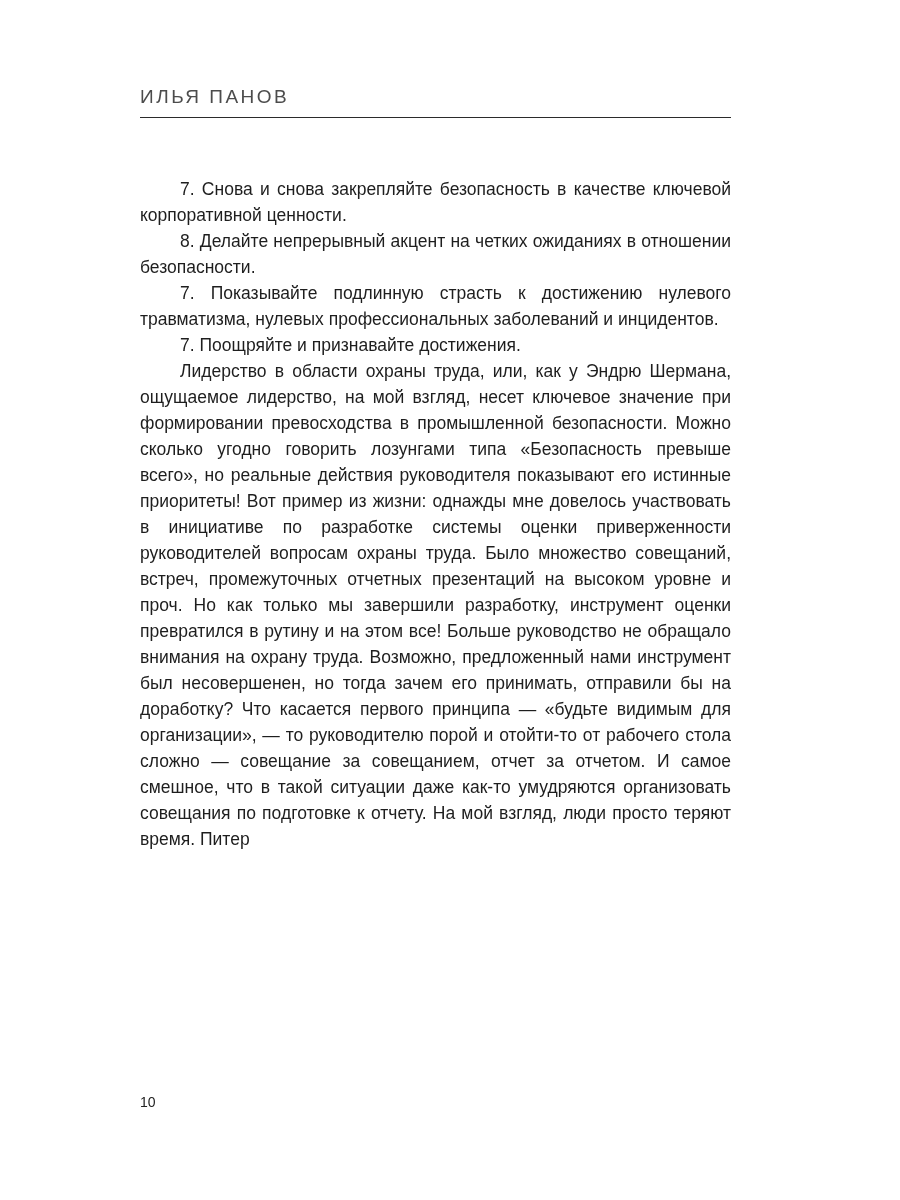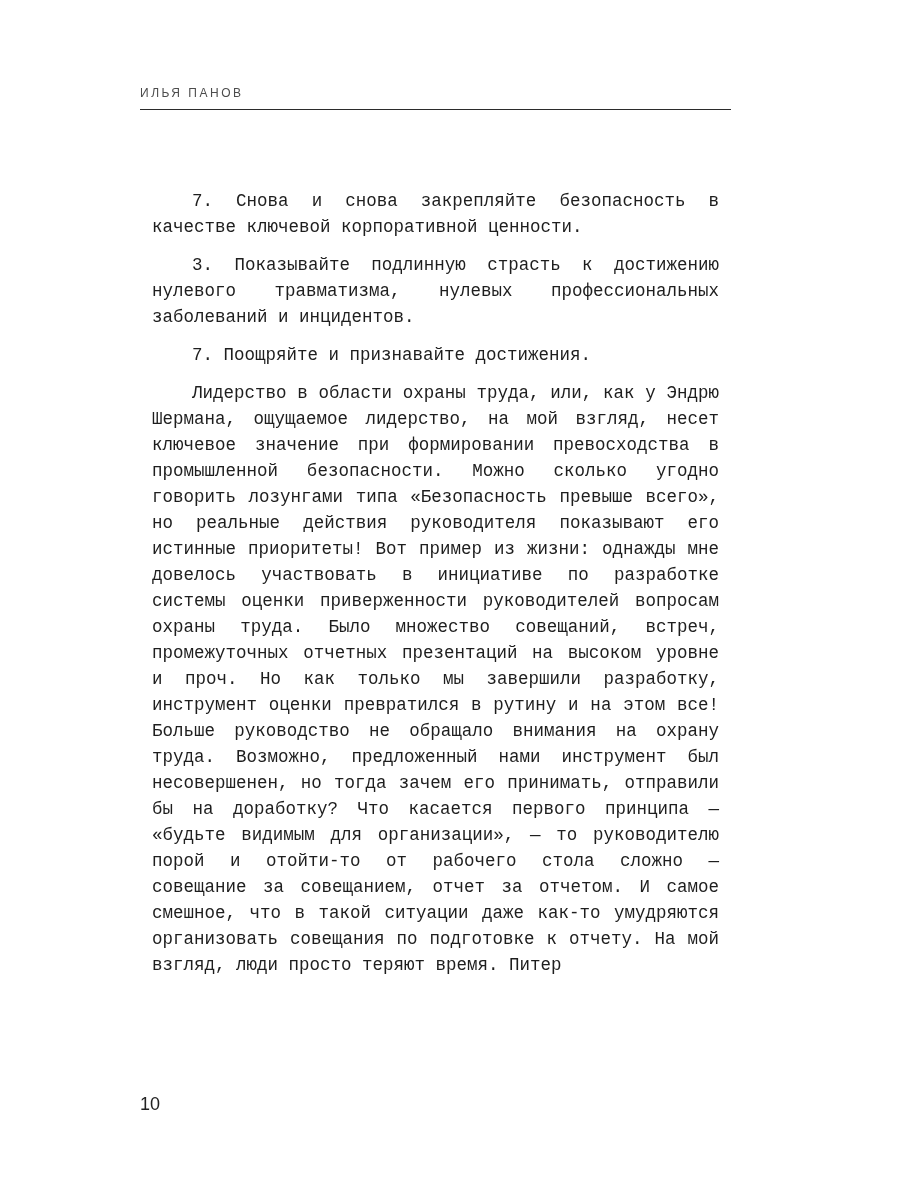--- a/index.html
+++ b/index.html
@@ -22,7 +22,7 @@
     width: 591px;
   }
   .author {
-    font-size: 12px;
+    font-size: 19px;
     letter-spacing: 2.5px;
     color: #4c4c4c;
     padding-bottom: 9px;

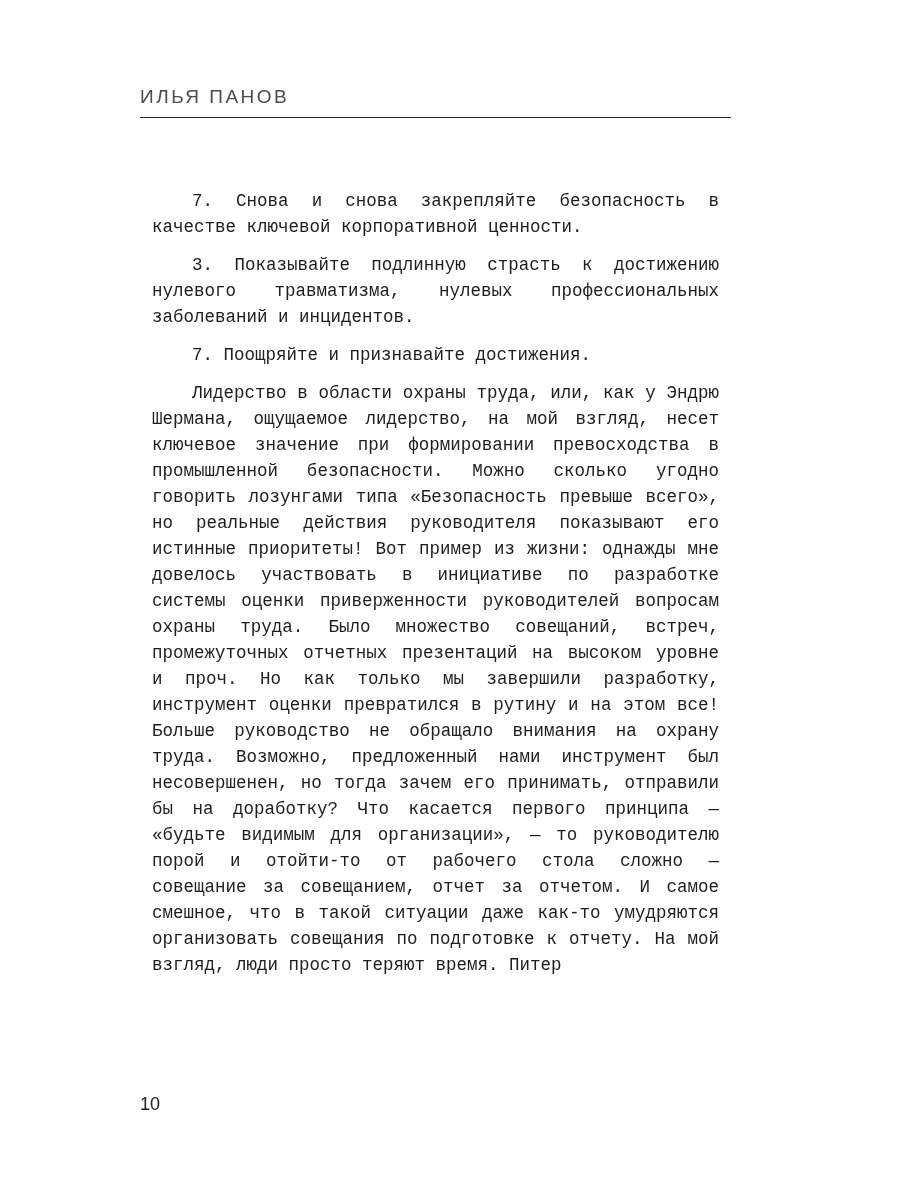--- a/index.html
+++ b/index.html
@@ -43,9 +43,8 @@
     text-align: justify;
   }
   .body-text p {
-    margin: 12px;
+    margin: 0;
     text-indent: 40px;
-    font-family: Liberation Mono, monospace;
   }
   .page-number {
     position: absolute;

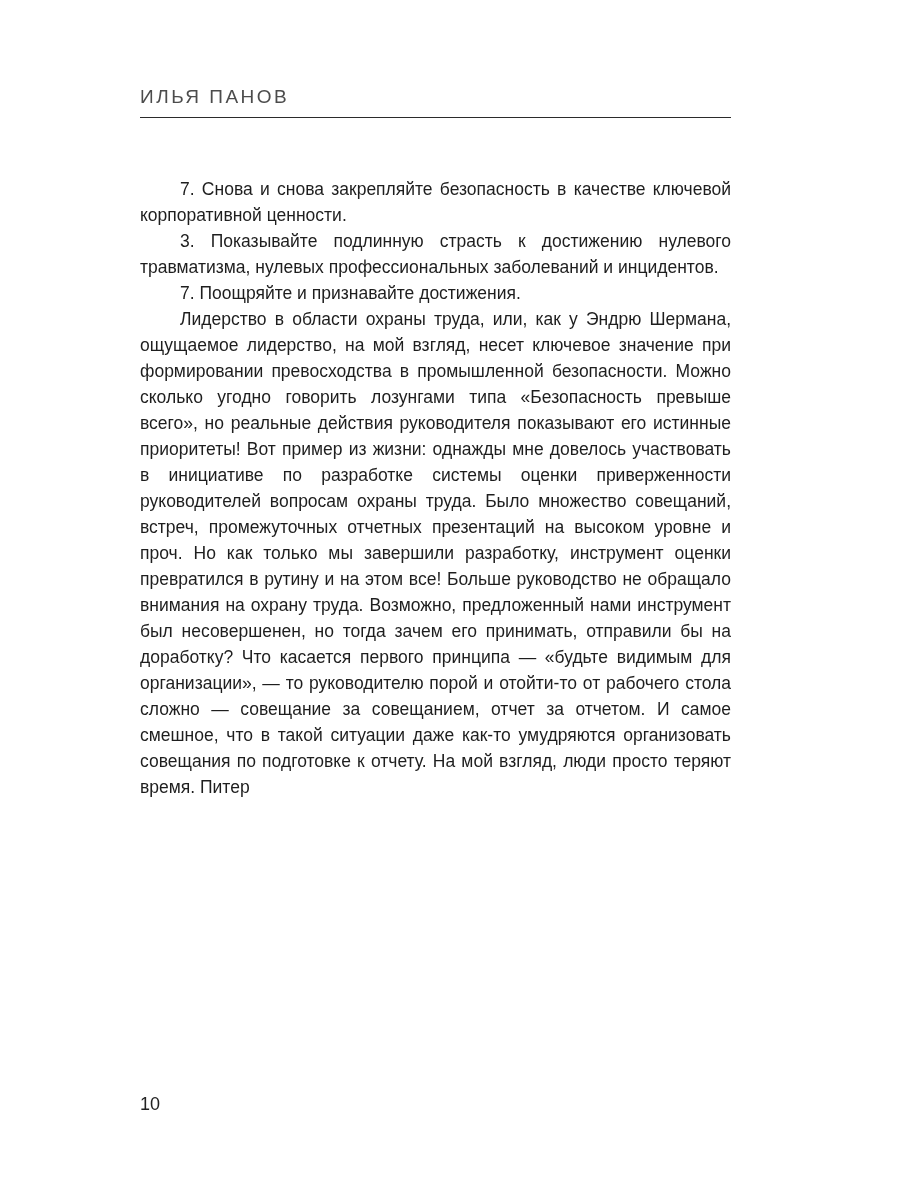--- a/index.html
+++ b/index.html
@@ -66,6 +66,7 @@
 
   <div class="body-text">
     <p>7. Снова и снова закрепляйте безопасность в качестве ключевой корпоративной ценности.</p>
+    <p>8. Делайте непрерывный акцент на четких ожиданиях в отношении безопасности.</p>
     <p>3. Показывайте подлинную страсть к достижению нулевого травматизма, нулевых профессиональных заболеваний и инцидентов.</p>
     <p>7. Поощряйте и признавайте достижения.</p>
     <p>Лидерство в области охраны труда, или, как у Эндрю Шермана, ощущаемое лидерство, на мой взгляд, несет ключевое значение при формировании превосходства в промышленной безопасности. Можно сколько угодно говорить лозунгами типа «Безопасность превыше всего», но реальные действия руководителя показывают его истинные приоритеты! Вот пример из жизни: однажды мне довелось участвовать в инициативе по разработке системы оценки приверженности руководителей вопросам охраны труда. Было множество совещаний, встреч, промежуточных отчетных презентаций на высоком уровне и проч. Но как только мы завершили разработку, инструмент оценки превратился в рутину и на этом все! Больше руководство не обращало внимания на охрану труда. Возможно, предложенный нами инструмент был несовершенен, но тогда зачем его принимать, отправили бы на доработку? Что касается первого принципа — «будьте видимым для организации», — то руководителю порой и отойти-то от рабочего стола сложно — совещание за совещанием, отчет за отчетом. И самое смешное, что в такой ситуации даже как-то умудряются организовать совещания по подготовке к отчету. На мой взгляд, люди просто теряют время. Питер</p>

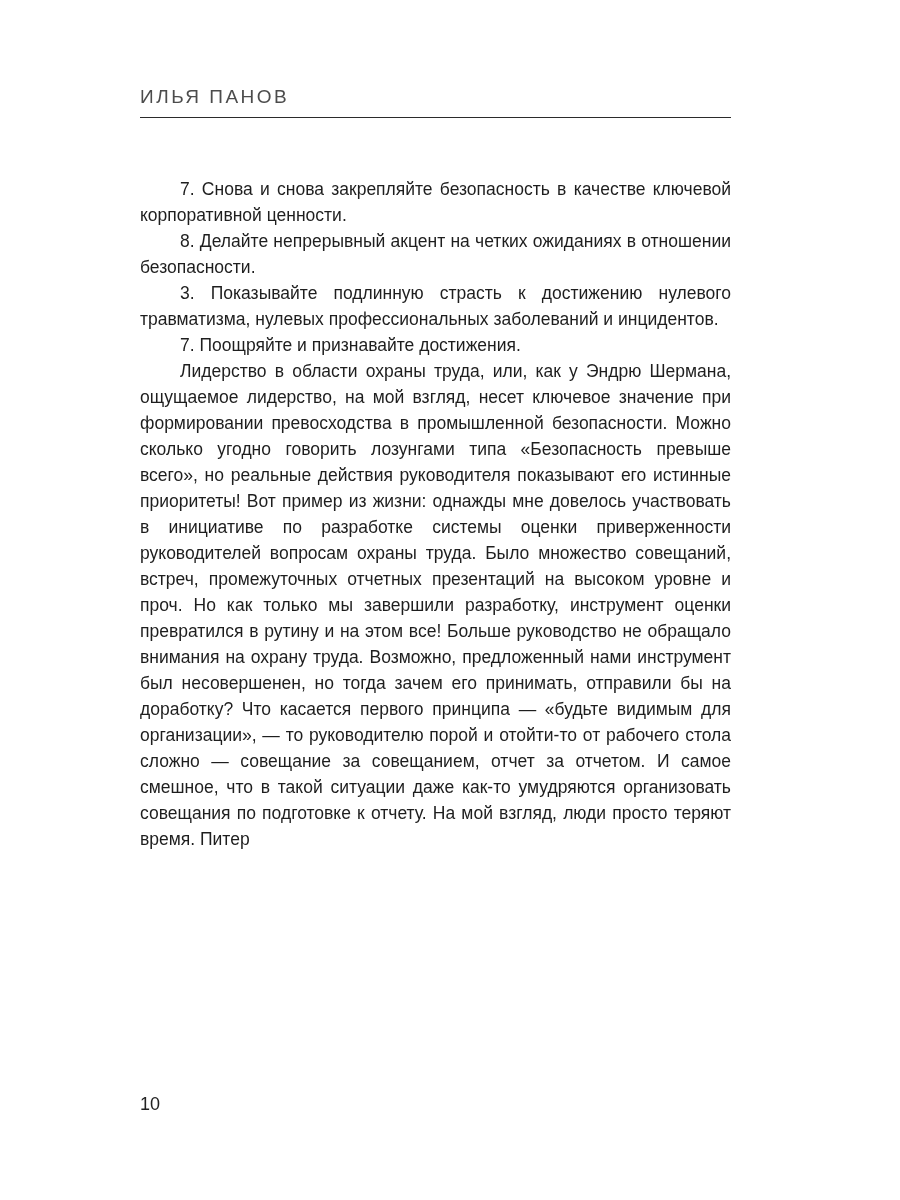--- a/index.html
+++ b/index.html
@@ -67,7 +67,7 @@
   <div class="body-text">
     <p>7. Снова и снова закрепляйте безопасность в качестве ключевой корпоративной ценности.</p>
     <p>8. Делайте непрерывный акцент на четких ожиданиях в отношении безопасности.</p>
-    <p>3. Показывайте подлинную страсть к достижению нулевого травматизма, нулевых профессиональных заболеваний и инцидентов.</p>
+    <p>7. Показывайте подлинную страсть к достижению нулевого травматизма, нулевых профессиональных заболеваний и инцидентов.</p>
     <p>7. Поощряйте и признавайте достижения.</p>
     <p>Лидерство в области охраны труда, или, как у Эндрю Шермана, ощущаемое лидерство, на мой взгляд, несет ключевое значение при формировании превосходства в промышленной безопасности. Можно сколько угодно говорить лозунгами типа «Безопасность превыше всего», но реальные действия руководителя показывают его истинные приоритеты! Вот пример из жизни: однажды мне довелось участвовать в инициативе по разработке системы оценки приверженности руководителей вопросам охраны труда. Было множество совещаний, встреч, промежуточных отчетных презентаций на высоком уровне и проч. Но как только мы завершили разработку, инструмент оценки превратился в рутину и на этом все! Больше руководство не обращало внимания на охрану труда. Возможно, предложенный нами инструмент был несовершенен, но тогда зачем его принимать, отправили бы на доработку? Что касается первого принципа — «будьте видимым для организации», — то руководителю порой и отойти-то от рабочего стола сложно — совещание за совещанием, отчет за отчетом. И самое смешное, что в такой ситуации даже как-то умудряются организовать совещания по подготовке к отчету. На мой взгляд, люди просто теряют время. Питер</p>
   </div>

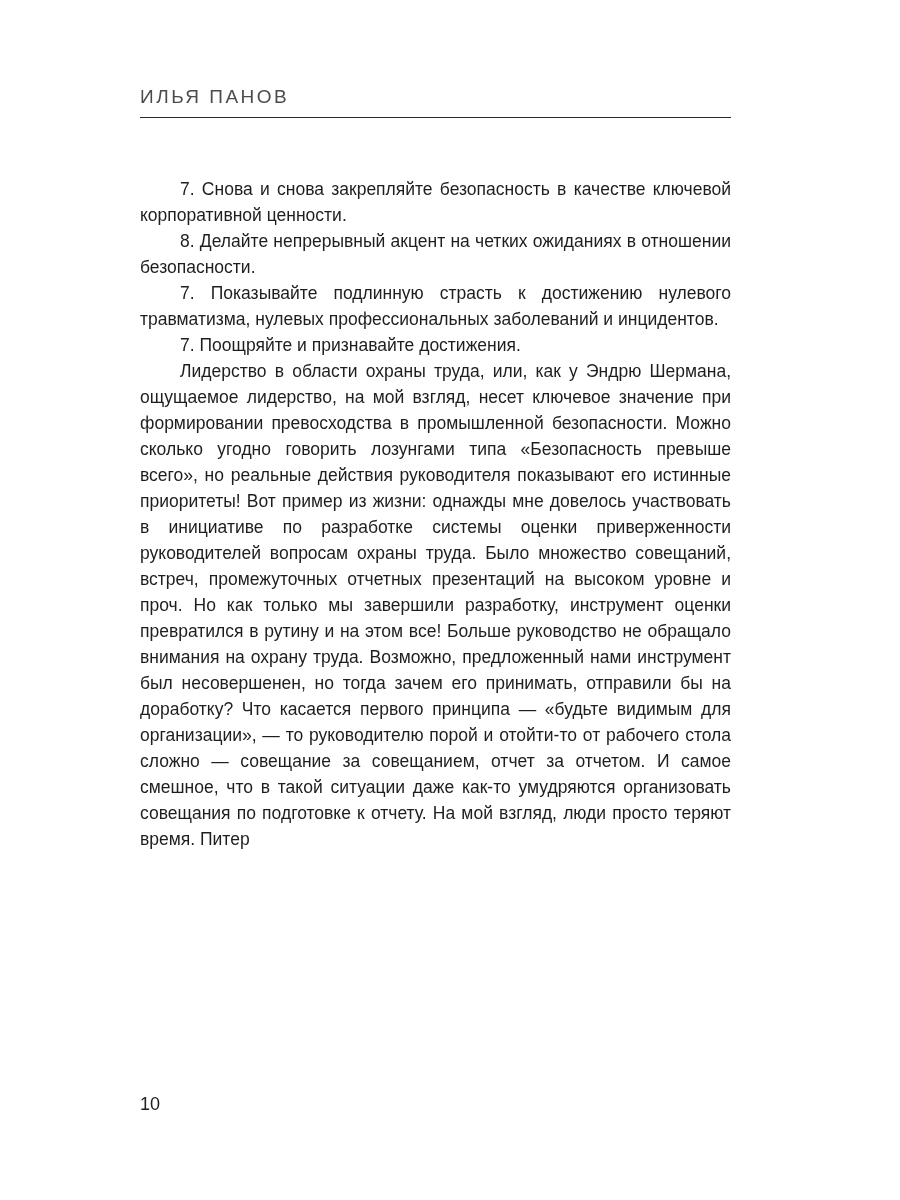--- a/index.html
+++ b/index.html
@@ -50,7 +50,7 @@
     position: absolute;
     left: 140px;
     top: 1094px;
-    font-size: 18px;
+    font-size: 14px;
     color: #222222;
   }
 </style>

